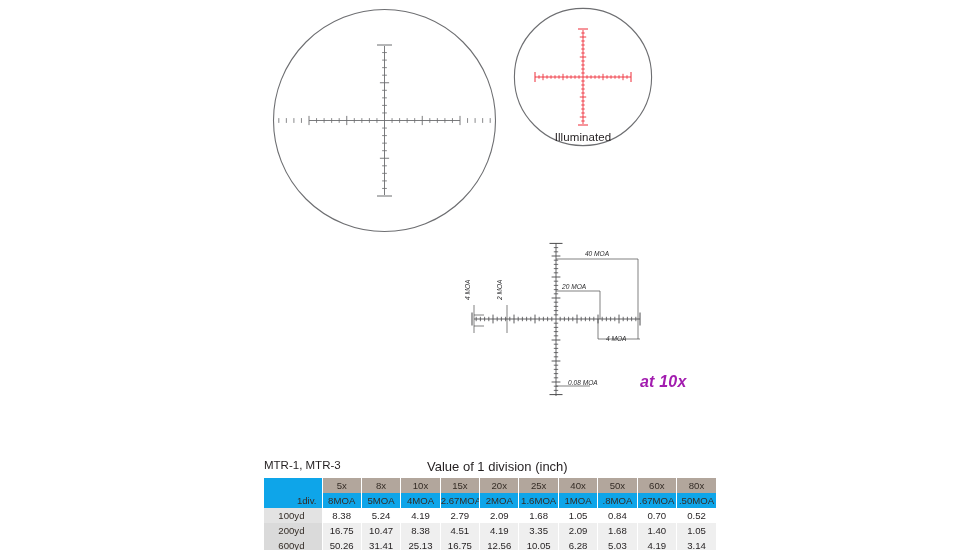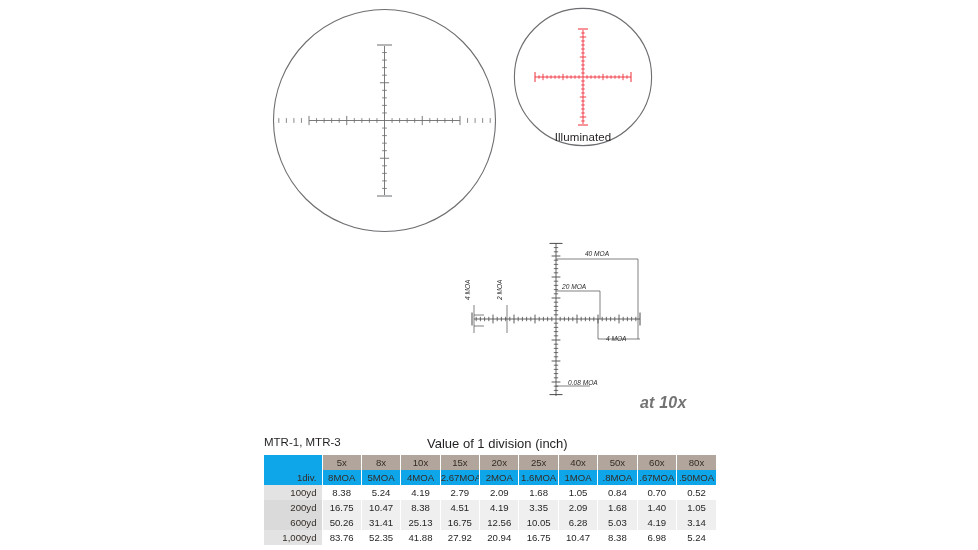--- a/index.html
+++ b/index.html
@@ -25,8 +25,8 @@
   
   .detail-diagram{position:absolute;left:452px;top:238px;width:250px;height:175px;}
   .at10x{
-    position:absolute;left:640px;top:394px;
-    font-style:italic;font-weight:bold;font-size:16px;color:#737373;
+    position:absolute;left:640px;top:373px;
+    font-style:italic;font-weight:bold;font-size:16px;color:#a21caf;
     letter-spacing:.2px;
   }
 

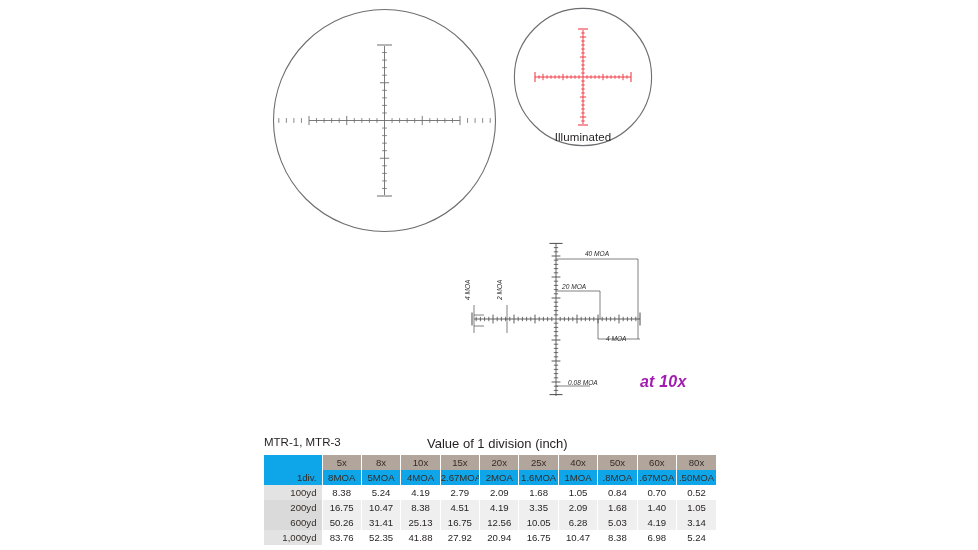--- a/index.html
+++ b/index.html
@@ -32,7 +32,7 @@
 
   
   .table-block{position:absolute;left:264px;top:436px;width:452px;}
-  .table-heads{position:relative;height:15px;}
+  .table-heads{position:relative;height:15px;margin-top:23px;}
   .tbl-title{
     position:absolute;left:0;top:0;font-size:11.5px;color:#231f20;
     white-space:nowrap;

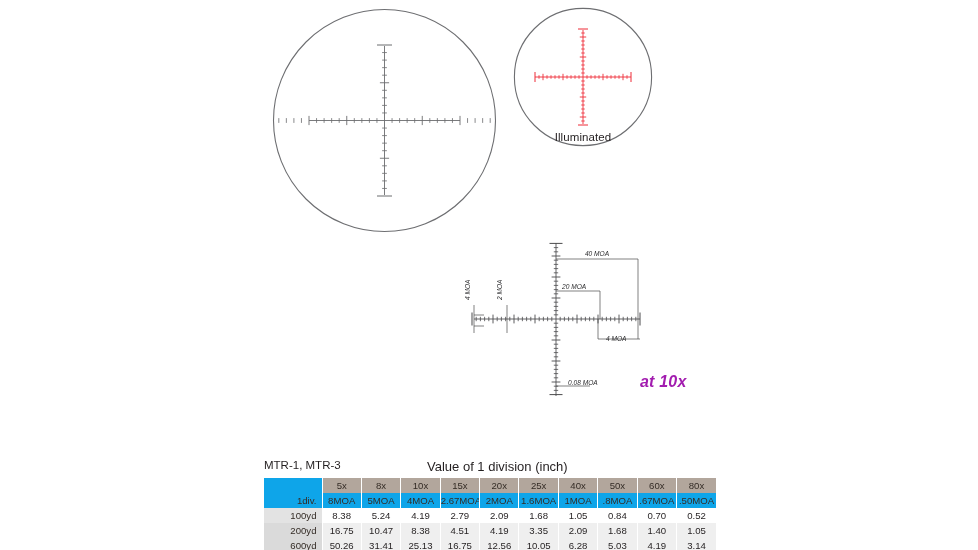--- a/index.html
+++ b/index.html
@@ -56,7 +56,7 @@
   tr.hdr th.corner,tr.hdr2 th.corner{background:#0ea5e9;color:#342c26;}
   tr.hdr2 th.corner{text-align:right;padding-right:5px;}
   tbody tr td:first-child{
-    background:#dcdcdc;text-align:right;padding-right:5px;color:#342c26;
+    background:#dcdcdc;text-align:right;padding-right:17px;color:#342c26;
   }
   tbody tr.odd td{background:#ffffff;}
   tbody tr.even td{background:#efefef;}

